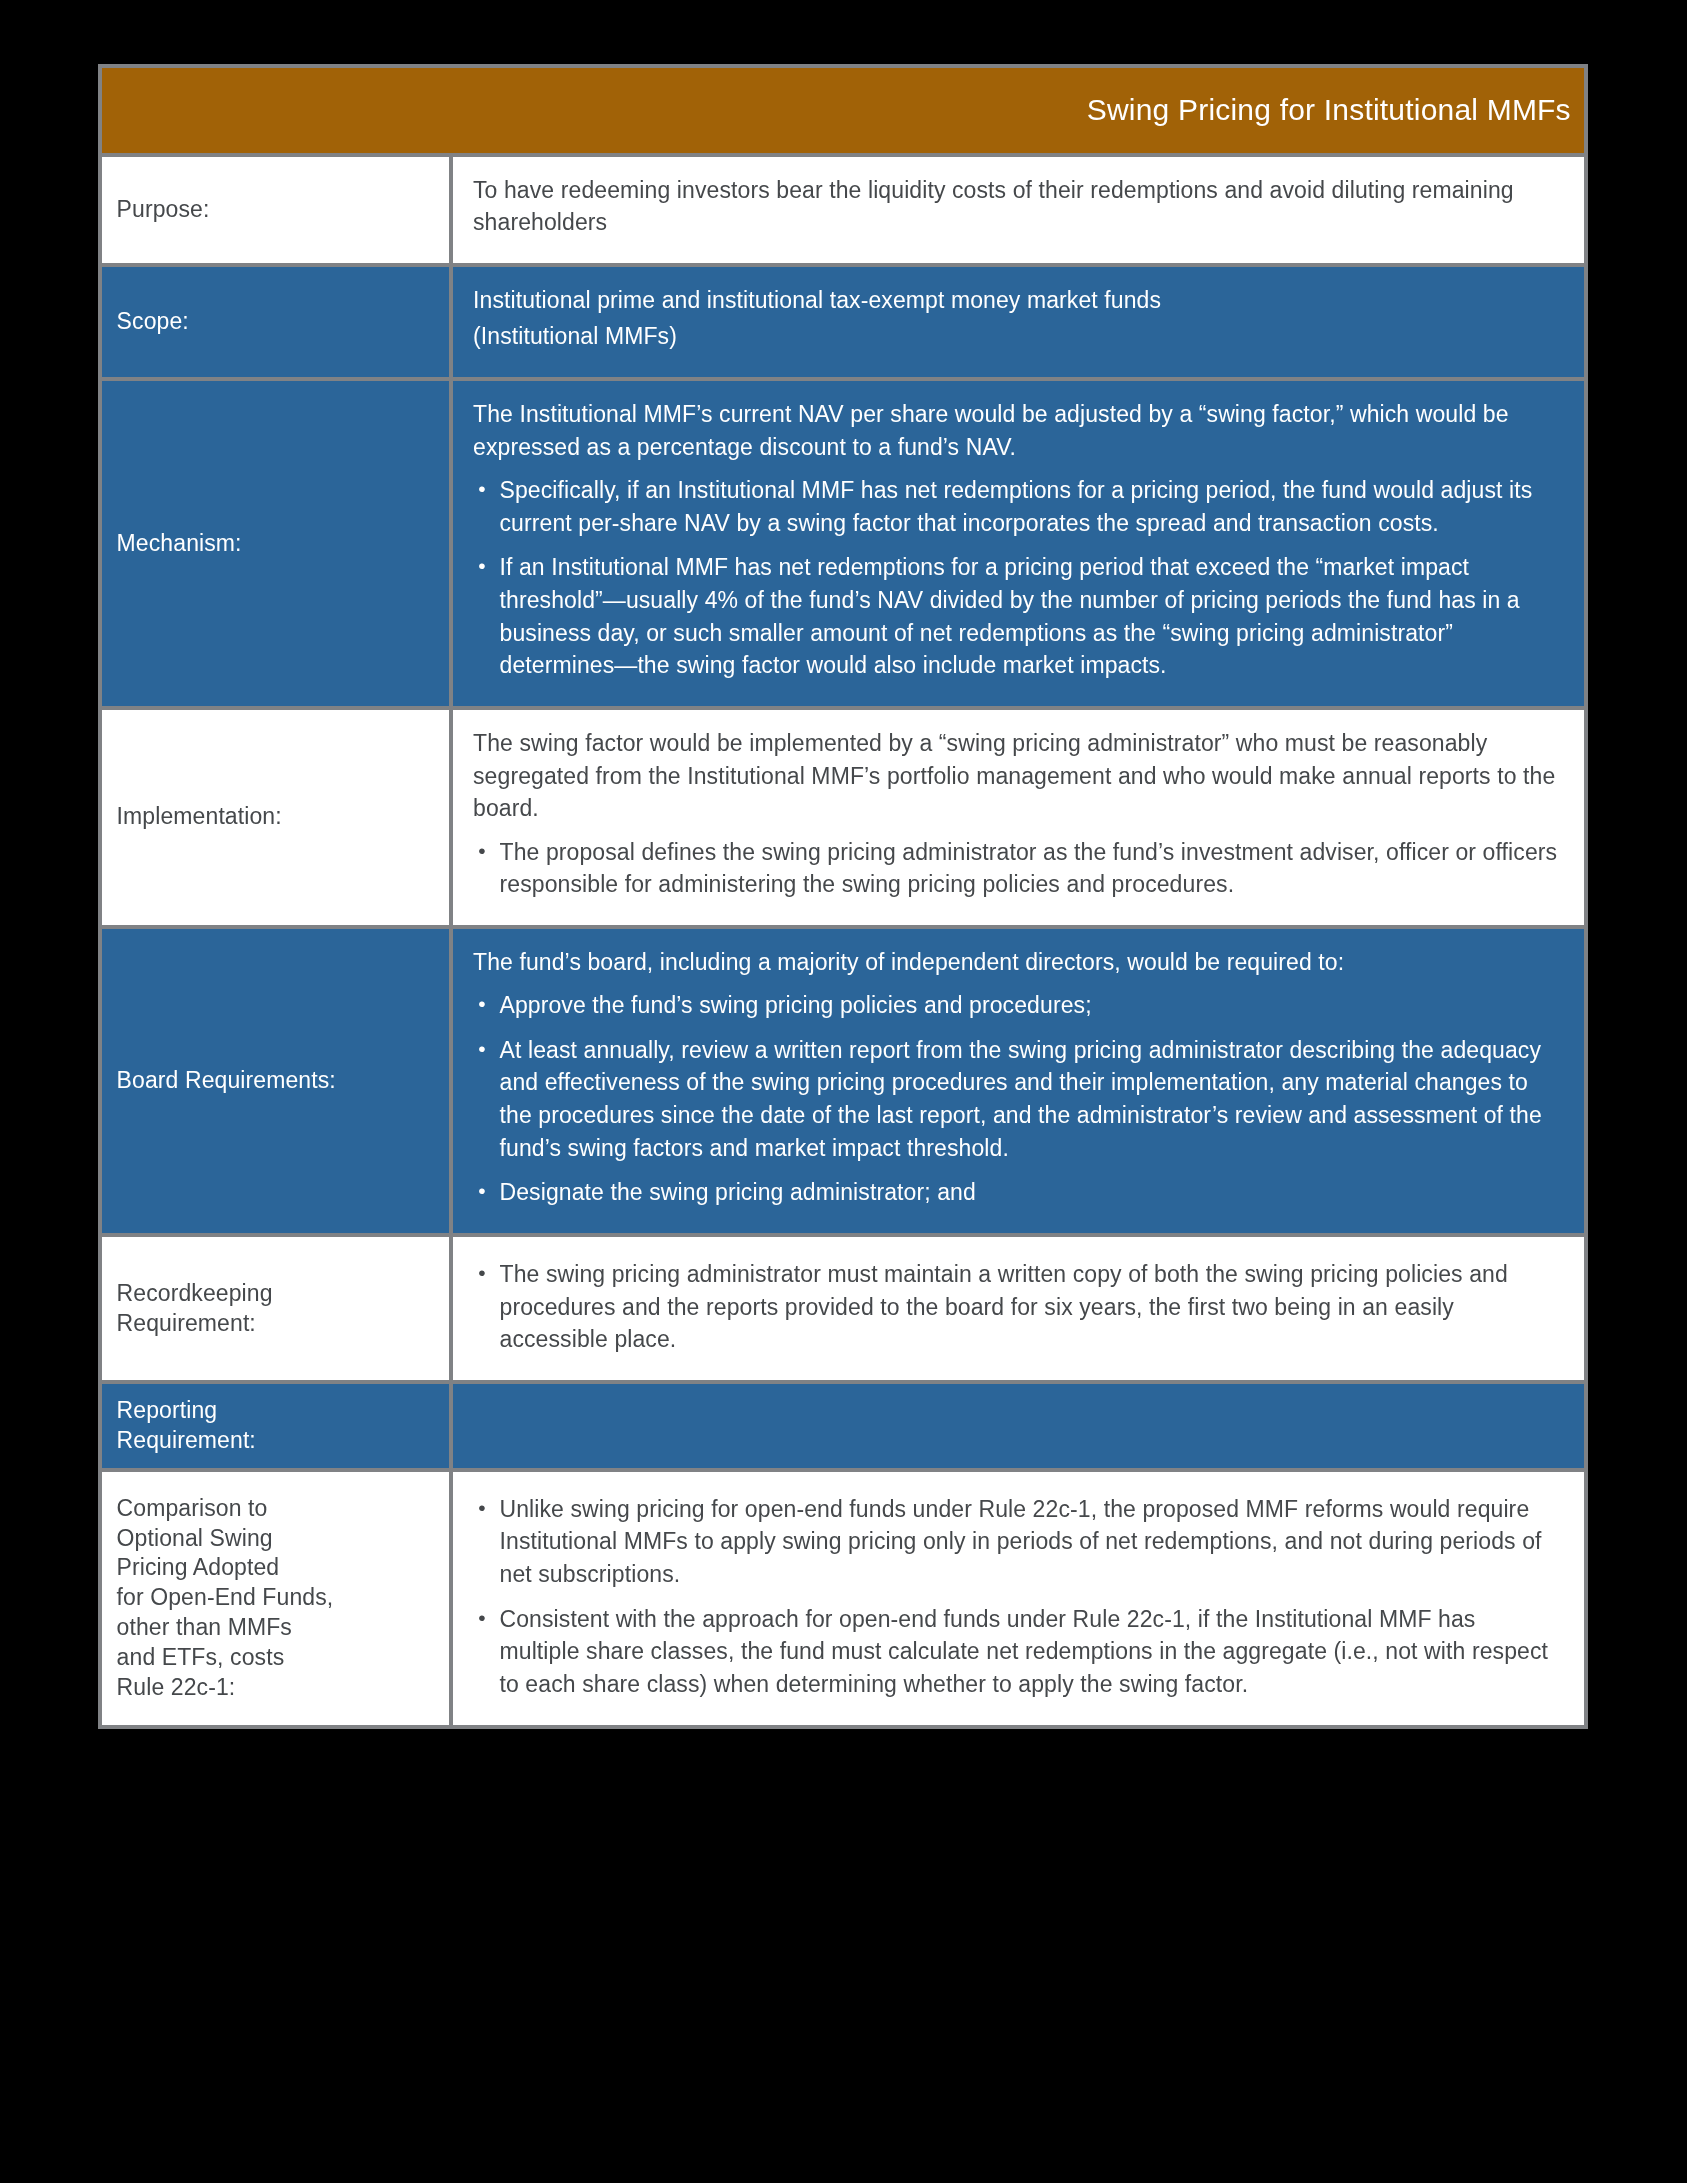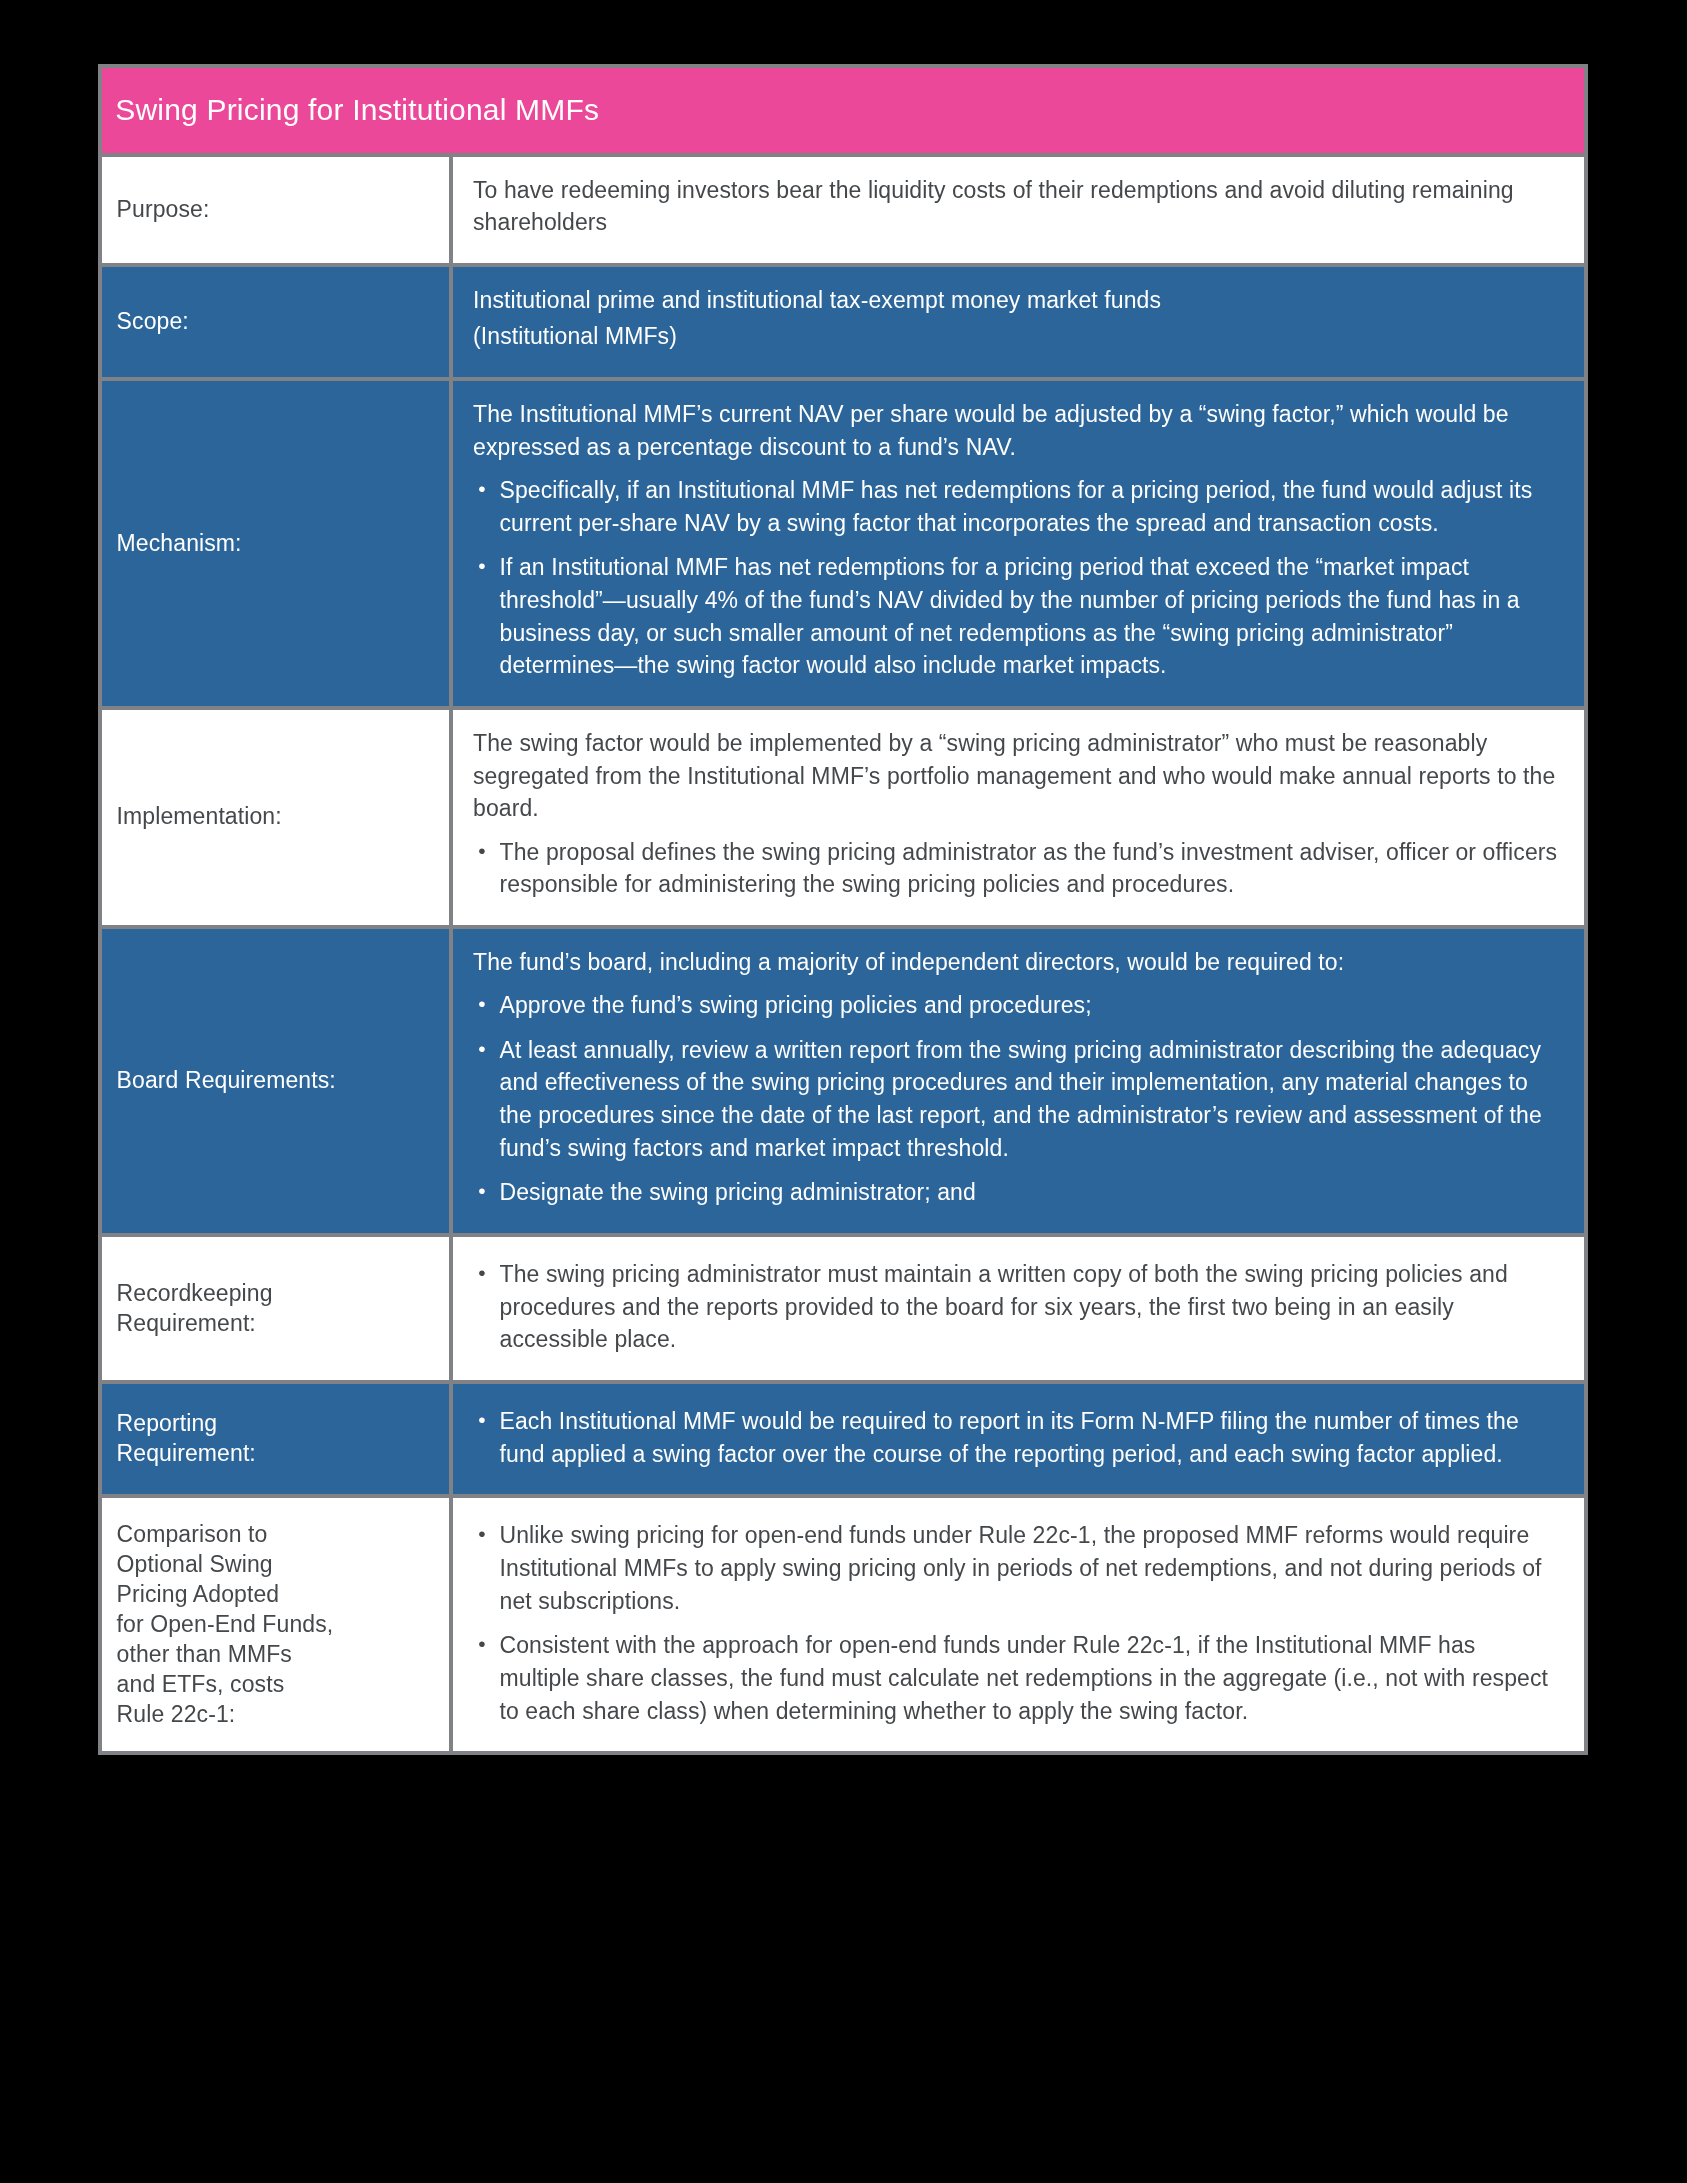--- a/index.html
+++ b/index.html
@@ -33,9 +33,9 @@
   }
 
   .title-bar {
-    background: #ec4899;
+    background: #a16207;
     color: #ffffff;
-    text-align: left;
+    text-align: right;
     font-size: 30px;
     line-height: 1.1;
     padding: 25px 13.2px 26.5px 13.2px;

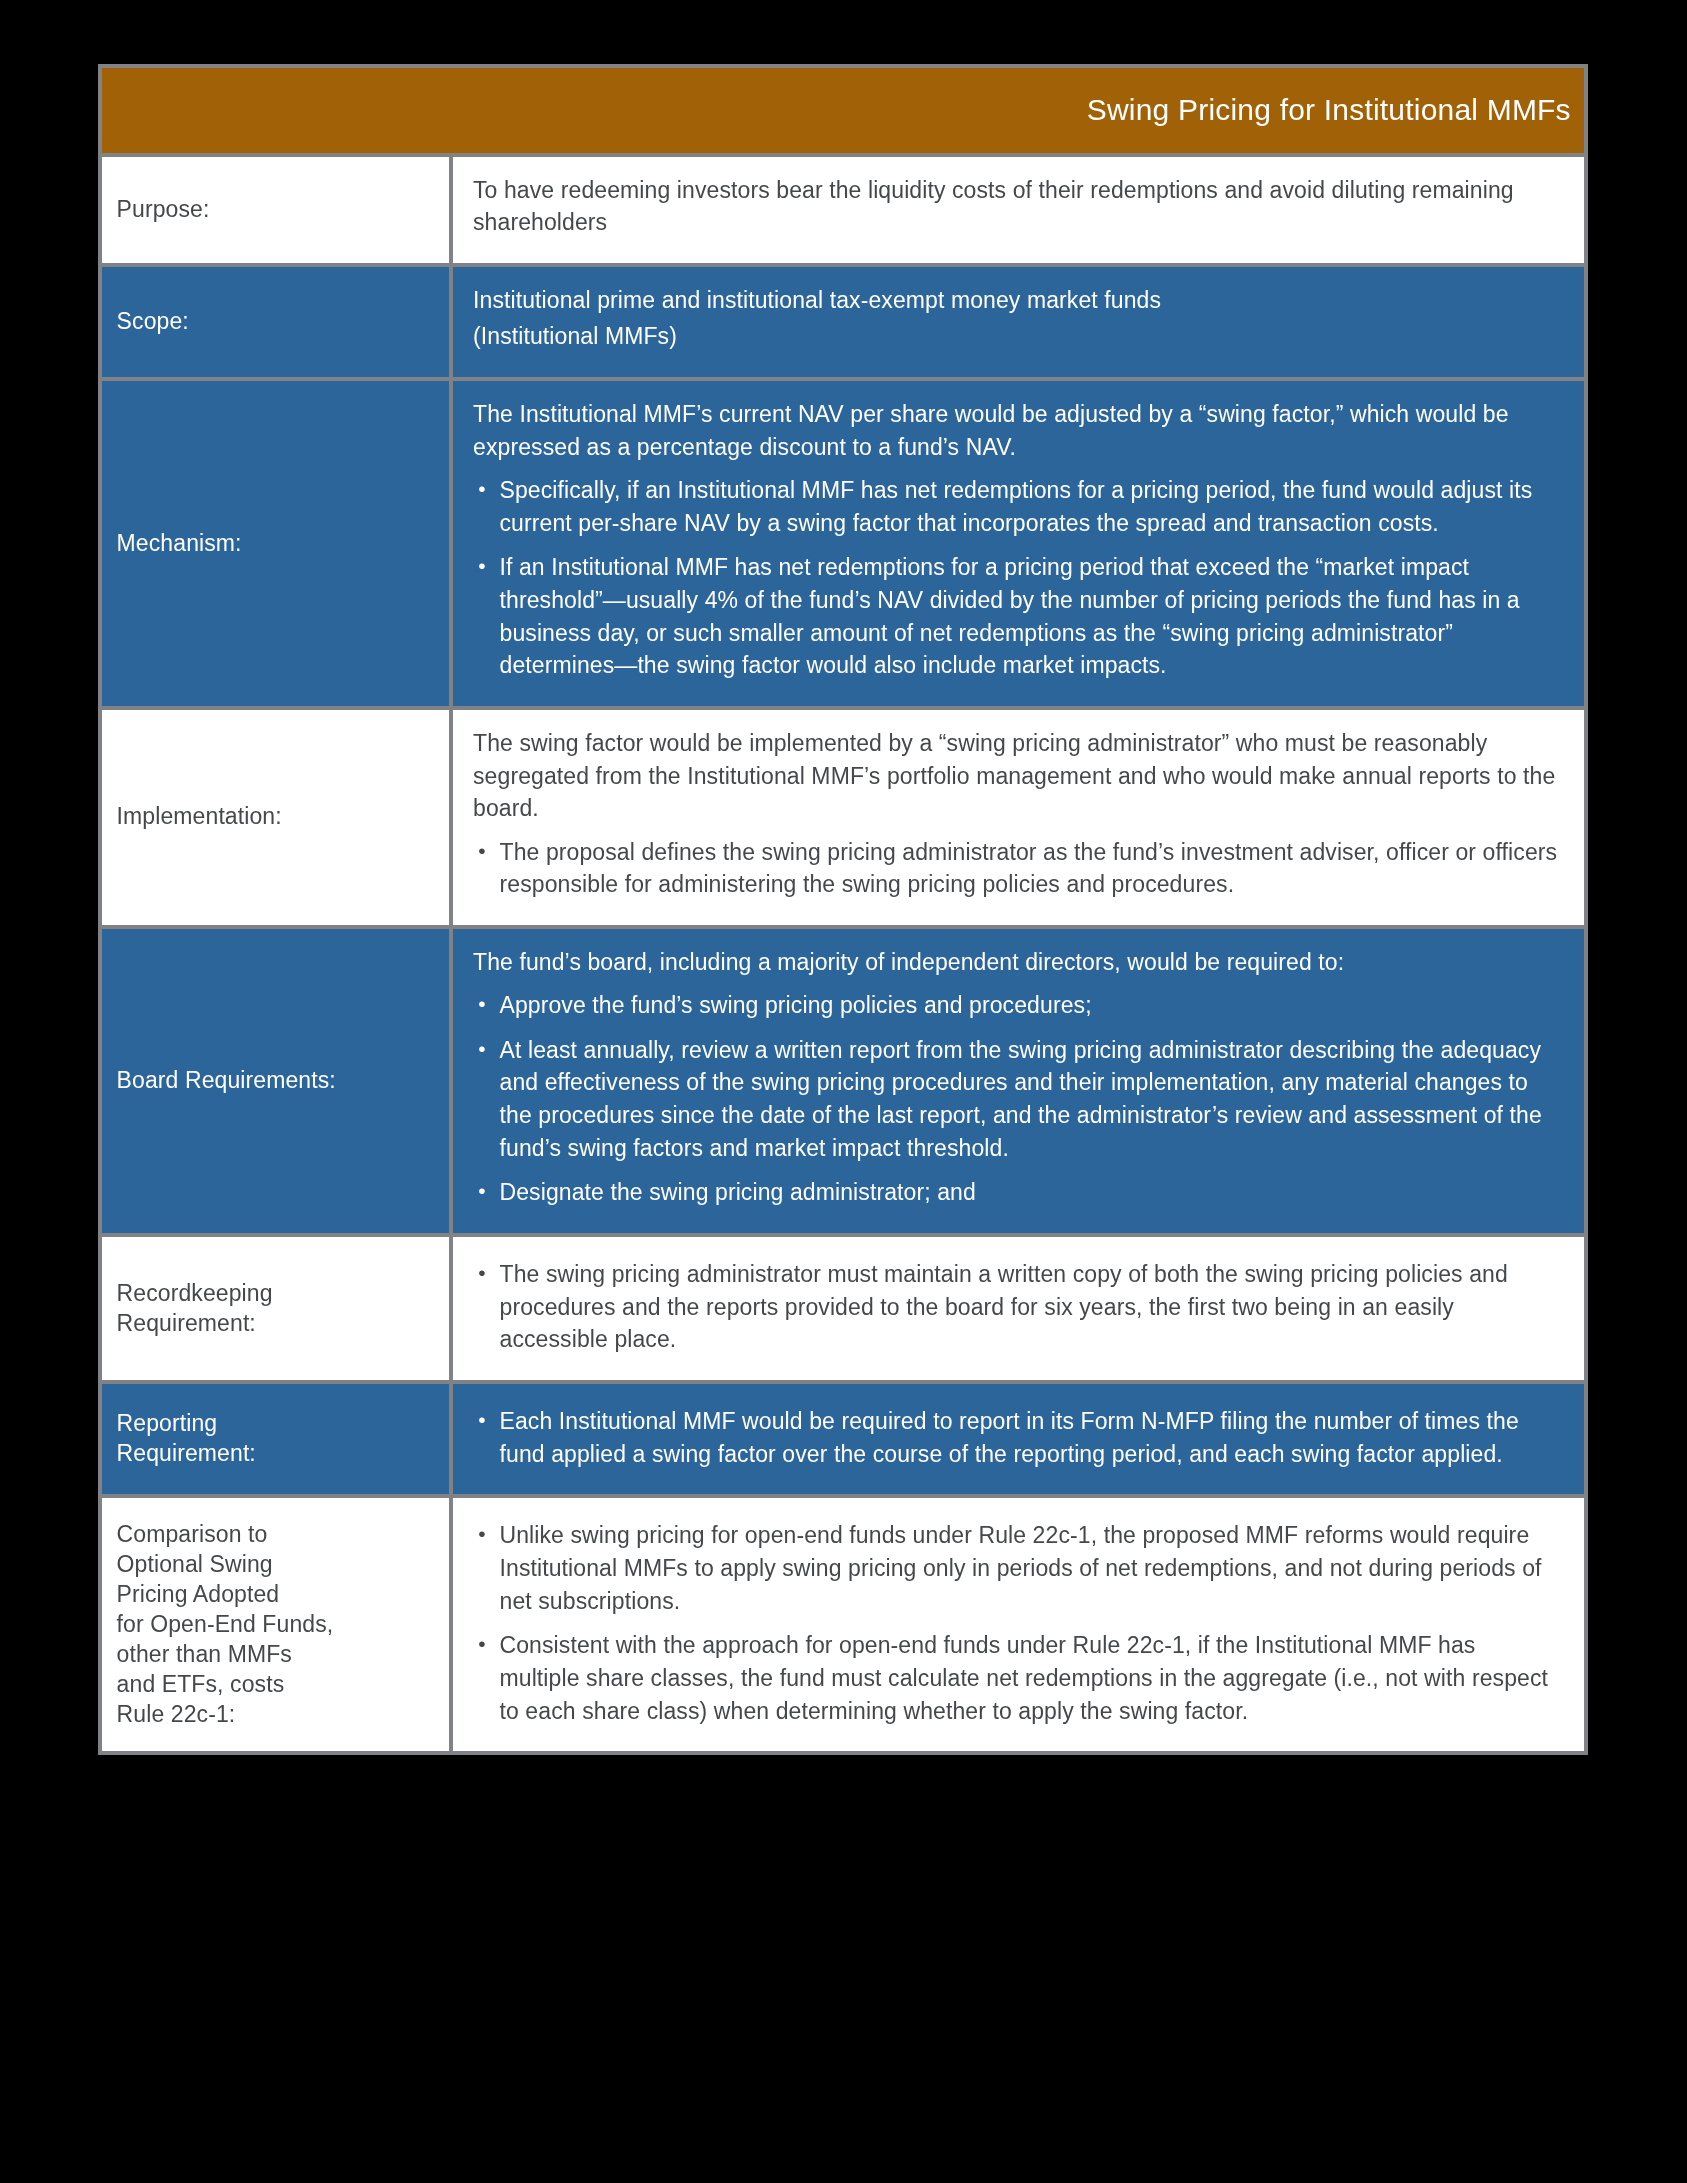--- a/index.html
+++ b/index.html
@@ -206,11 +206,6 @@
             </div>
           </div>
           <div class="divider"></div>
-          <div class="cell-body">
-            <ul class="bullets">
-              <li>Each Institutional MMF would be required to report in its Form N-MFP filing the number of times the fund applied a swing factor over the course of the reporting period, and each swing factor applied.</li>
-            </ul>
-          </div>
         </div>
         <div class="row white">
           <div class="cell-label">

